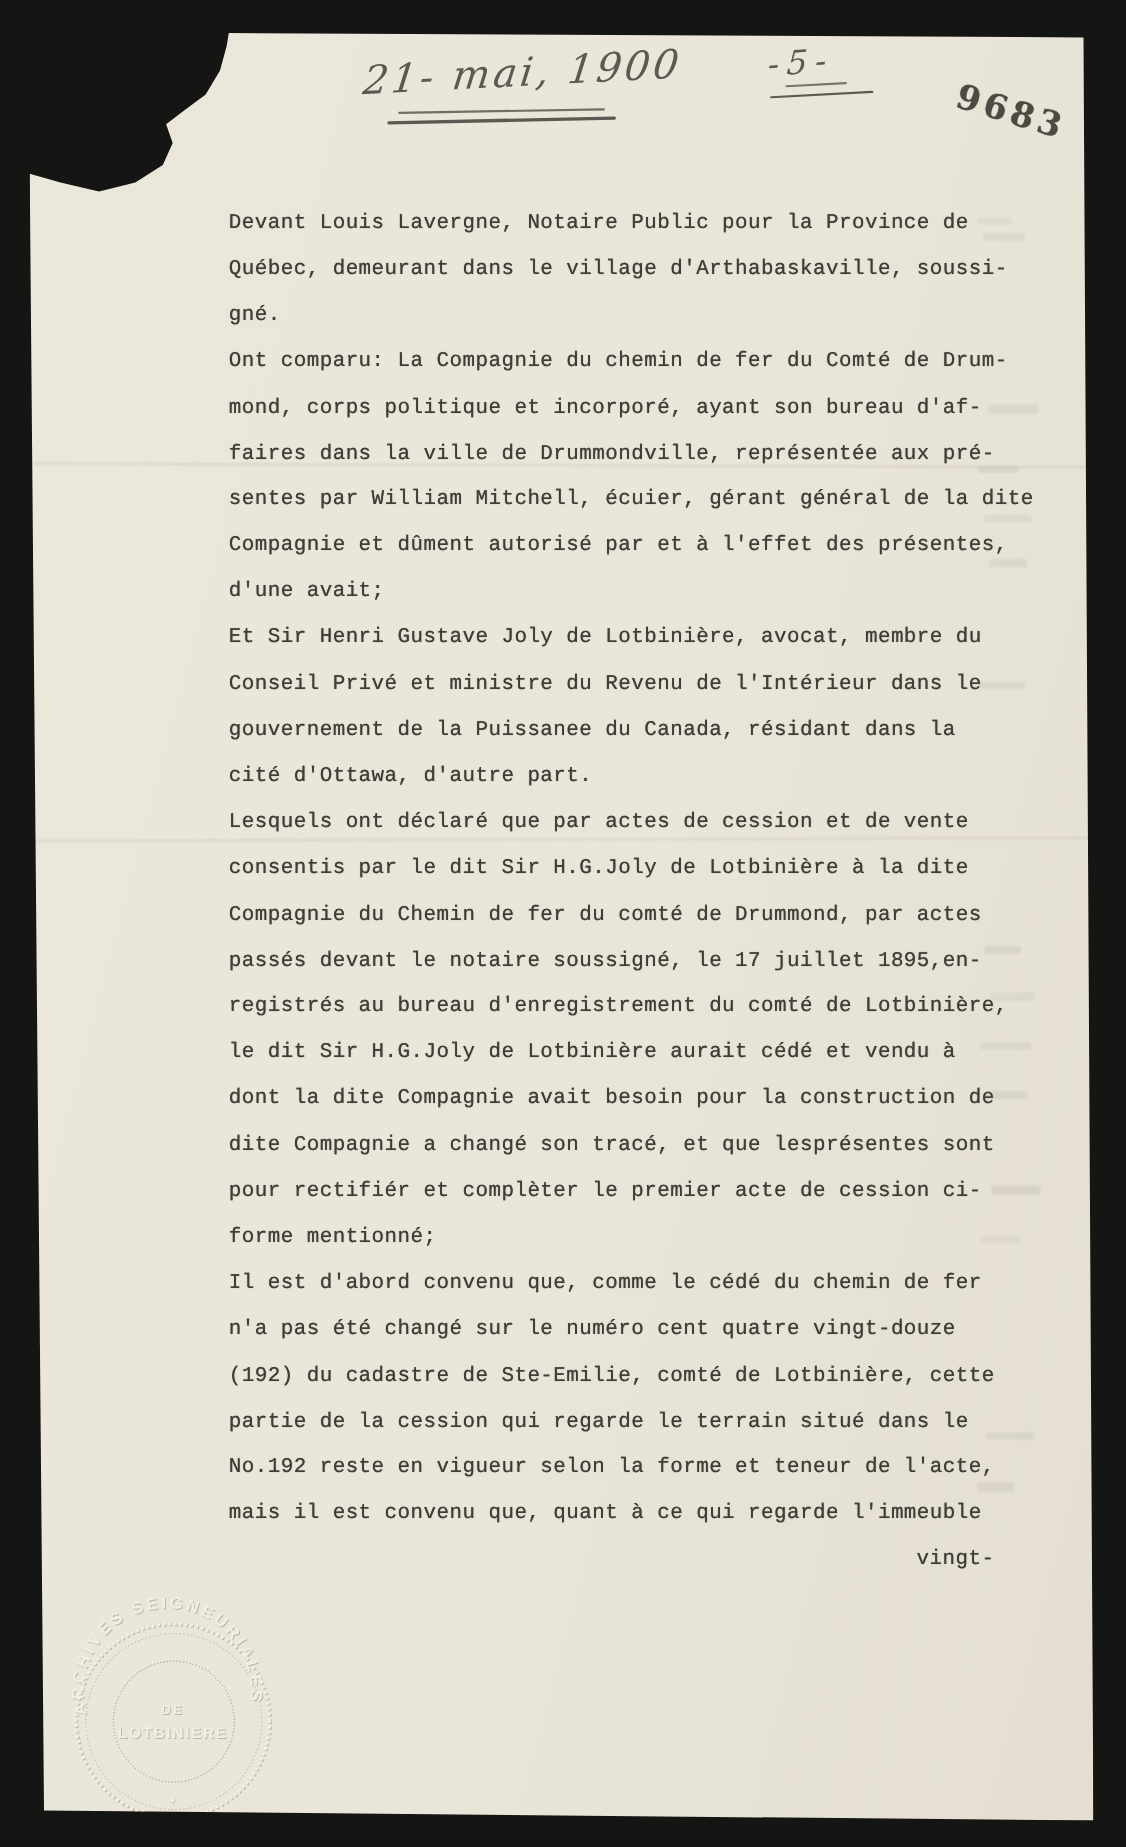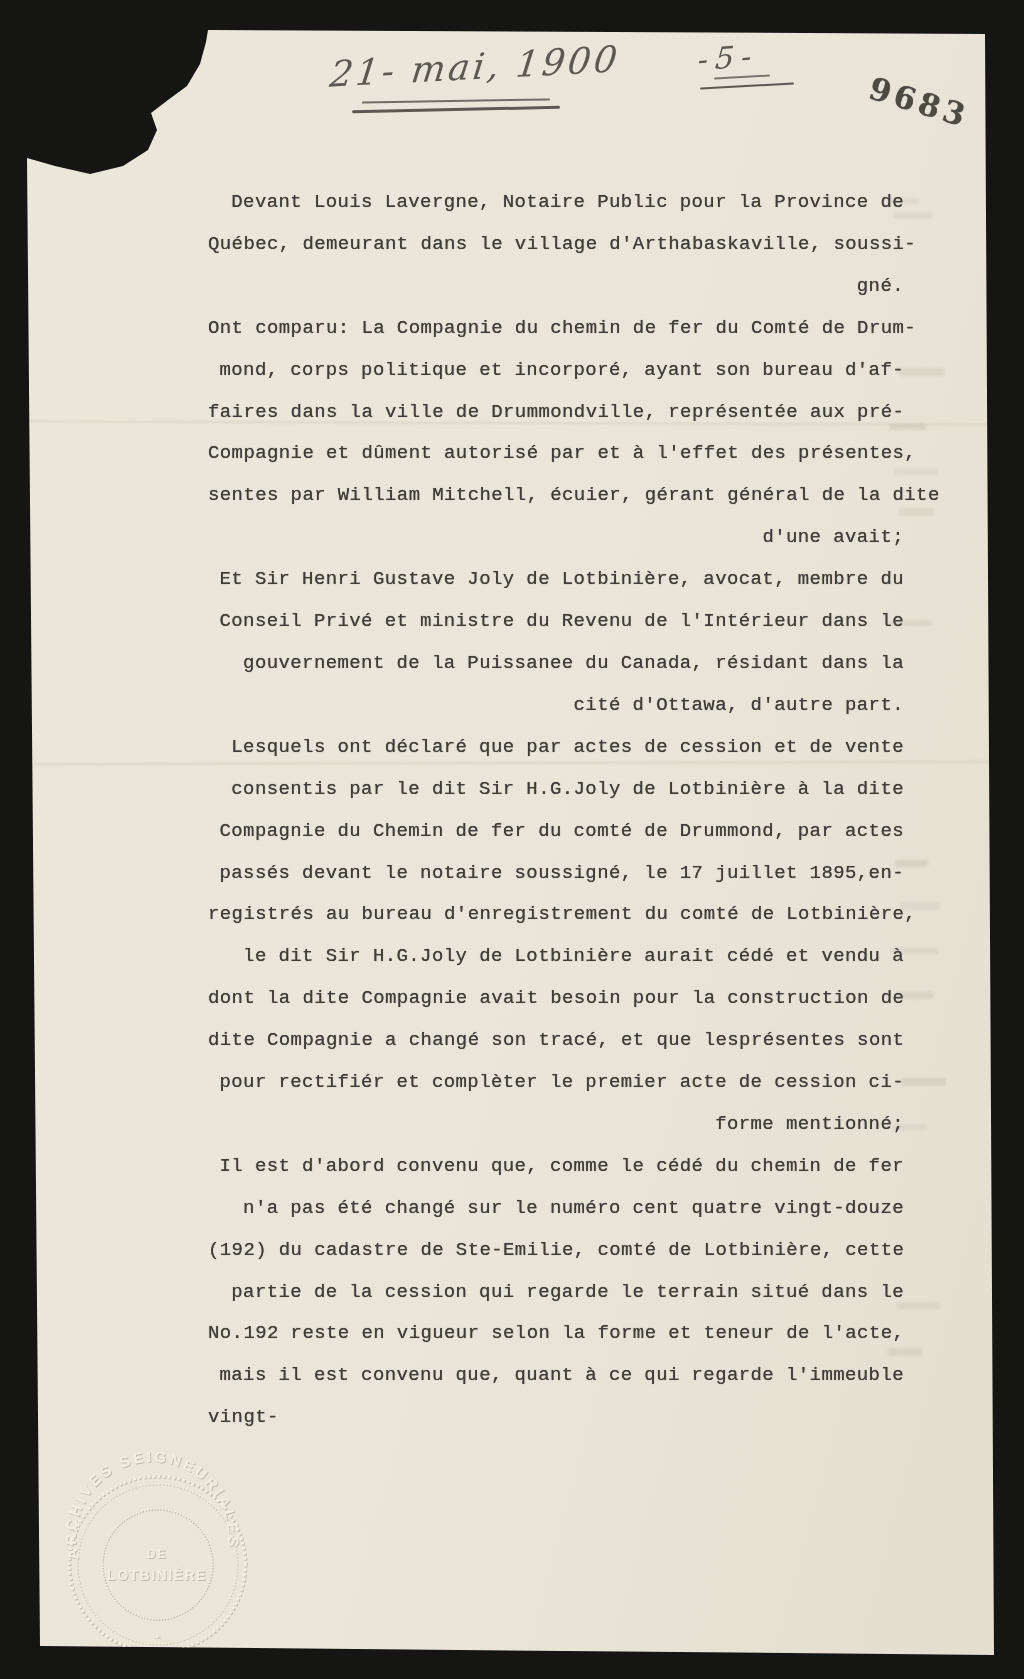--- a/index.html
+++ b/index.html
@@ -26,7 +26,7 @@
     letter-spacing:0.4px;
     text-shadow:0 0 0.7px rgba(62,61,55,0.85);
   }
-  .doc-line{white-space:pre;text-align:right;}
+  .doc-line{white-space:pre;}
   .doc-line:last-child{text-align:left;}
   
   .handwriting{

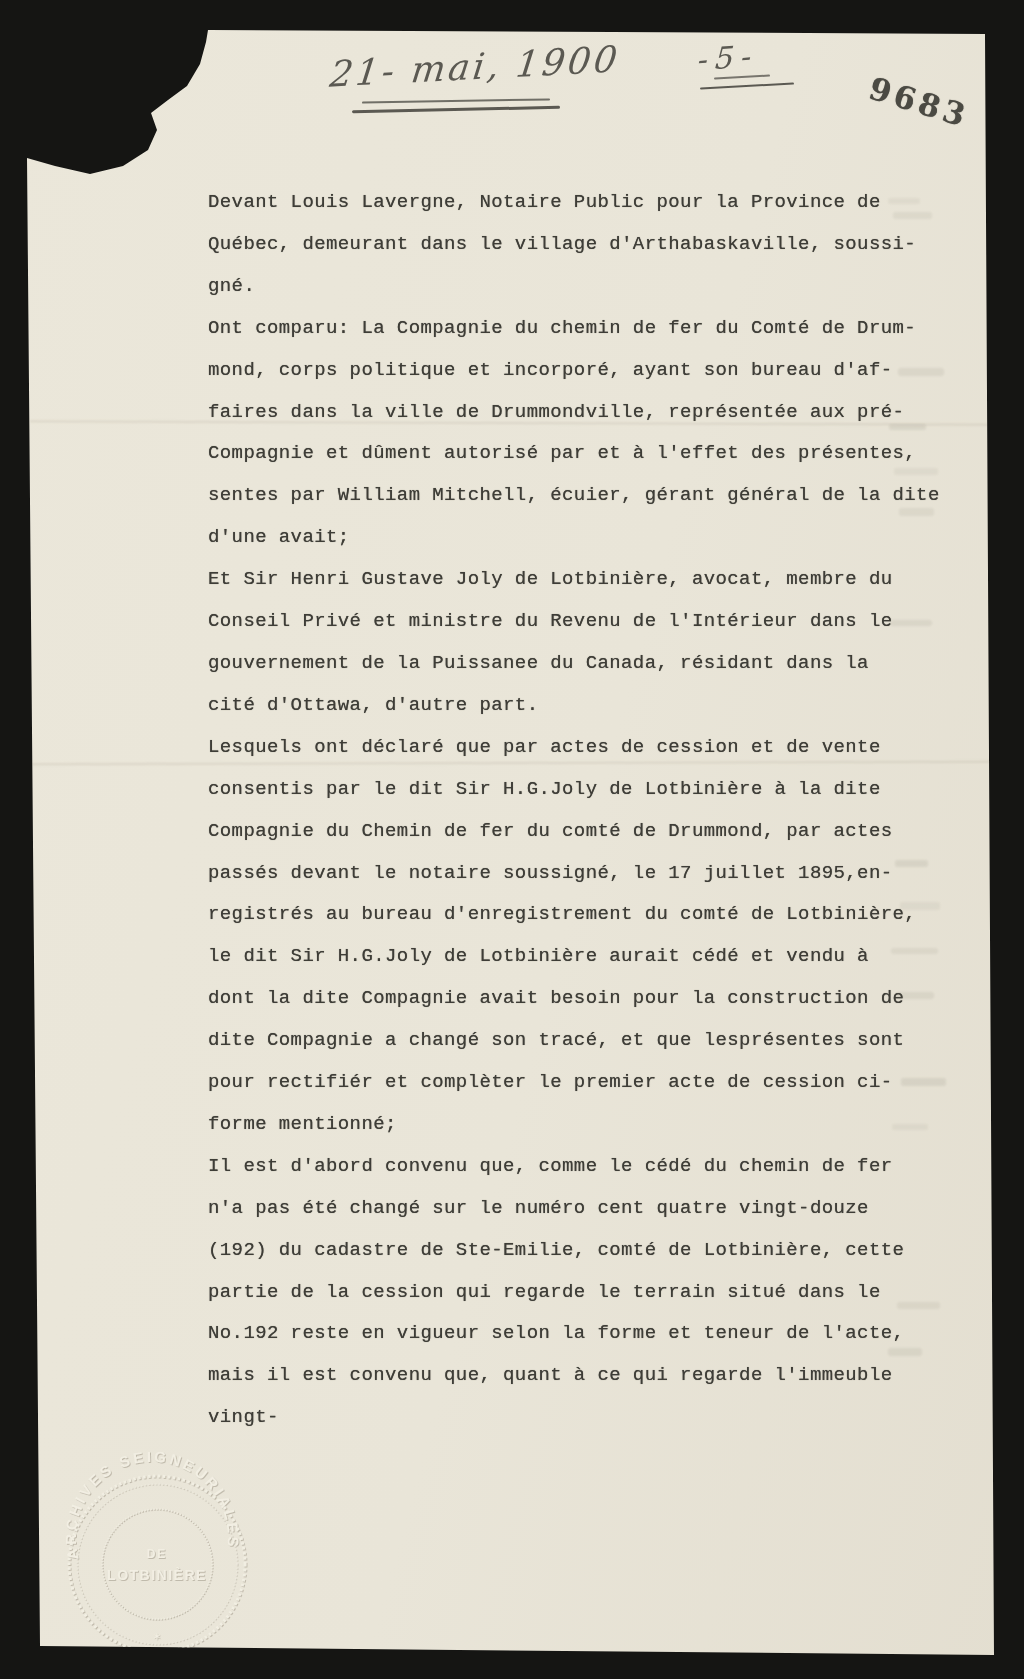--- a/index.html
+++ b/index.html
@@ -87,8 +87,8 @@
         <div class="doc-line">Ont comparu: La Compagnie du chemin de fer du Comté de Drum-</div>
         <div class="doc-line">mond, corps politique et incorporé, ayant son bureau d'af-</div>
         <div class="doc-line">faires dans la ville de Drummondville, représentée aux pré-</div>
+        <div class="doc-line">sentes par William Mitchell, écuier, gérant général de la dite</div>
         <div class="doc-line">Compagnie et dûment autorisé par et à l'effet des présentes,</div>
-        <div class="doc-line">sentes par William Mitchell, écuier, gérant général de la dite</div>
         <div class="doc-line">d'une avait;</div>
         <div class="doc-line">Et Sir Henri Gustave Joly de Lotbinière, avocat, membre du</div>
         <div class="doc-line">Conseil Privé et ministre du Revenu de l'Intérieur dans le</div>

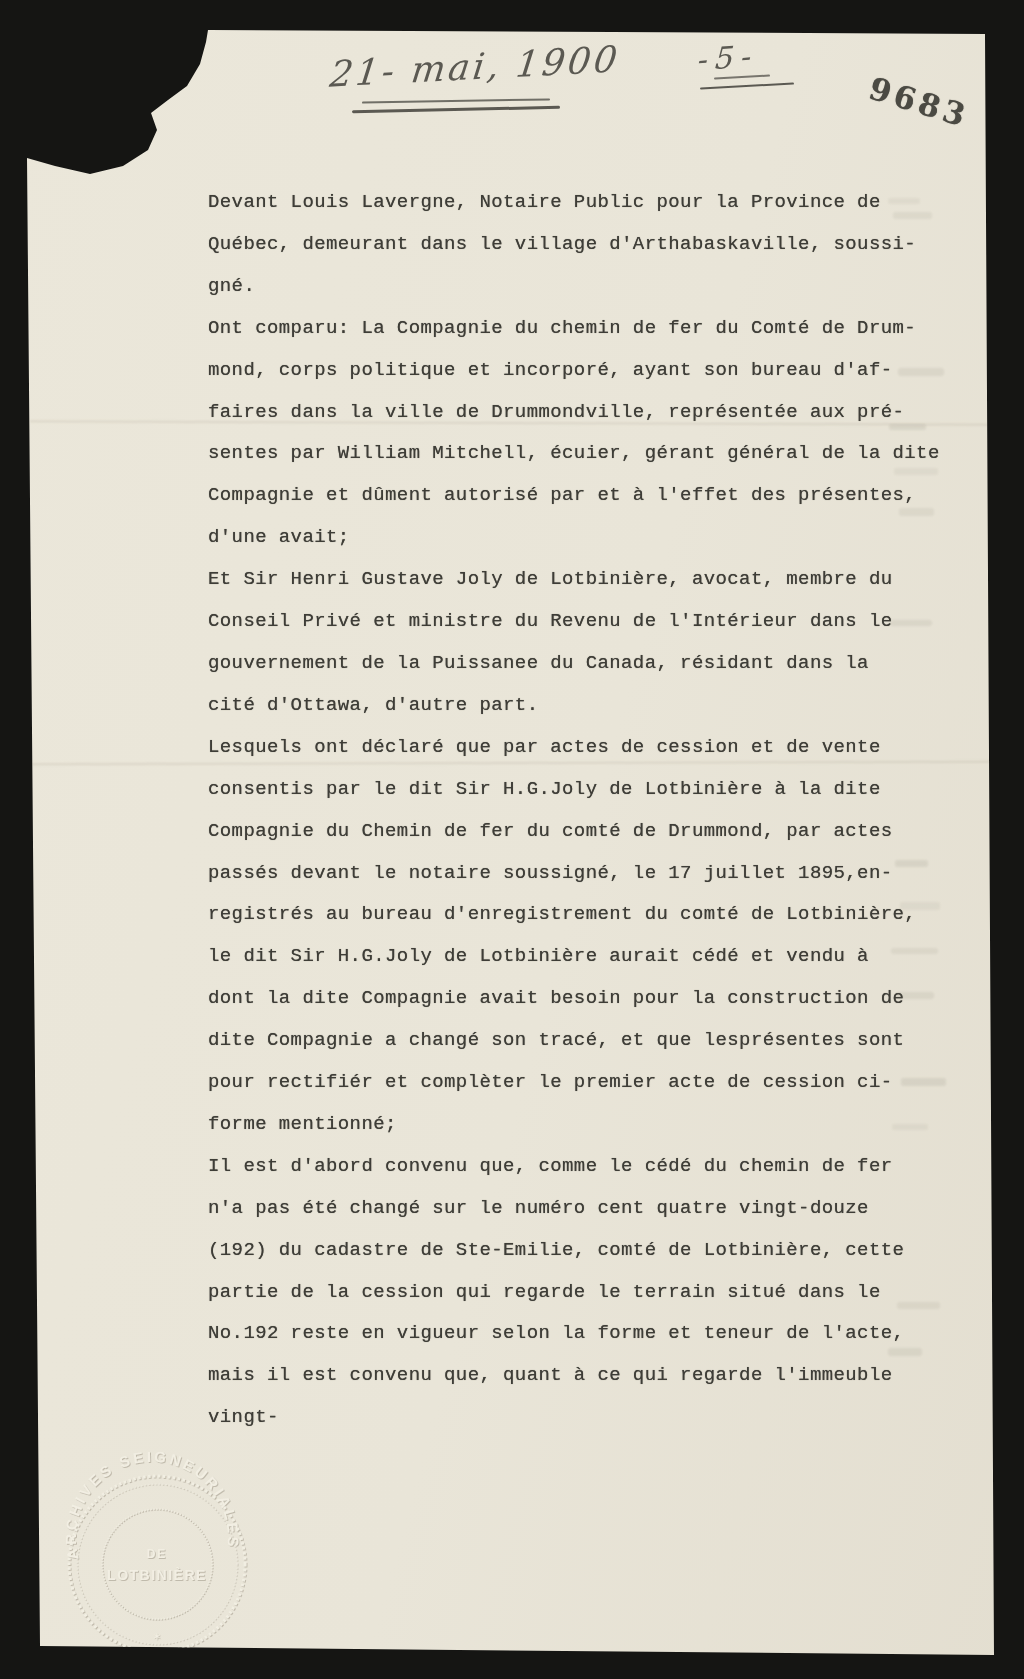--- a/index.html
+++ b/index.html
@@ -27,7 +27,7 @@
     text-shadow:0 0 0.7px rgba(62,61,55,0.85);
   }
   .doc-line{white-space:pre;}
-  .doc-line:last-child{text-align:left;}
+  .doc-line:last-child{text-align:right;}
   
   .handwriting{
     position:absolute;font-family:"DejaVu Serif", serif;font-style:italic;

